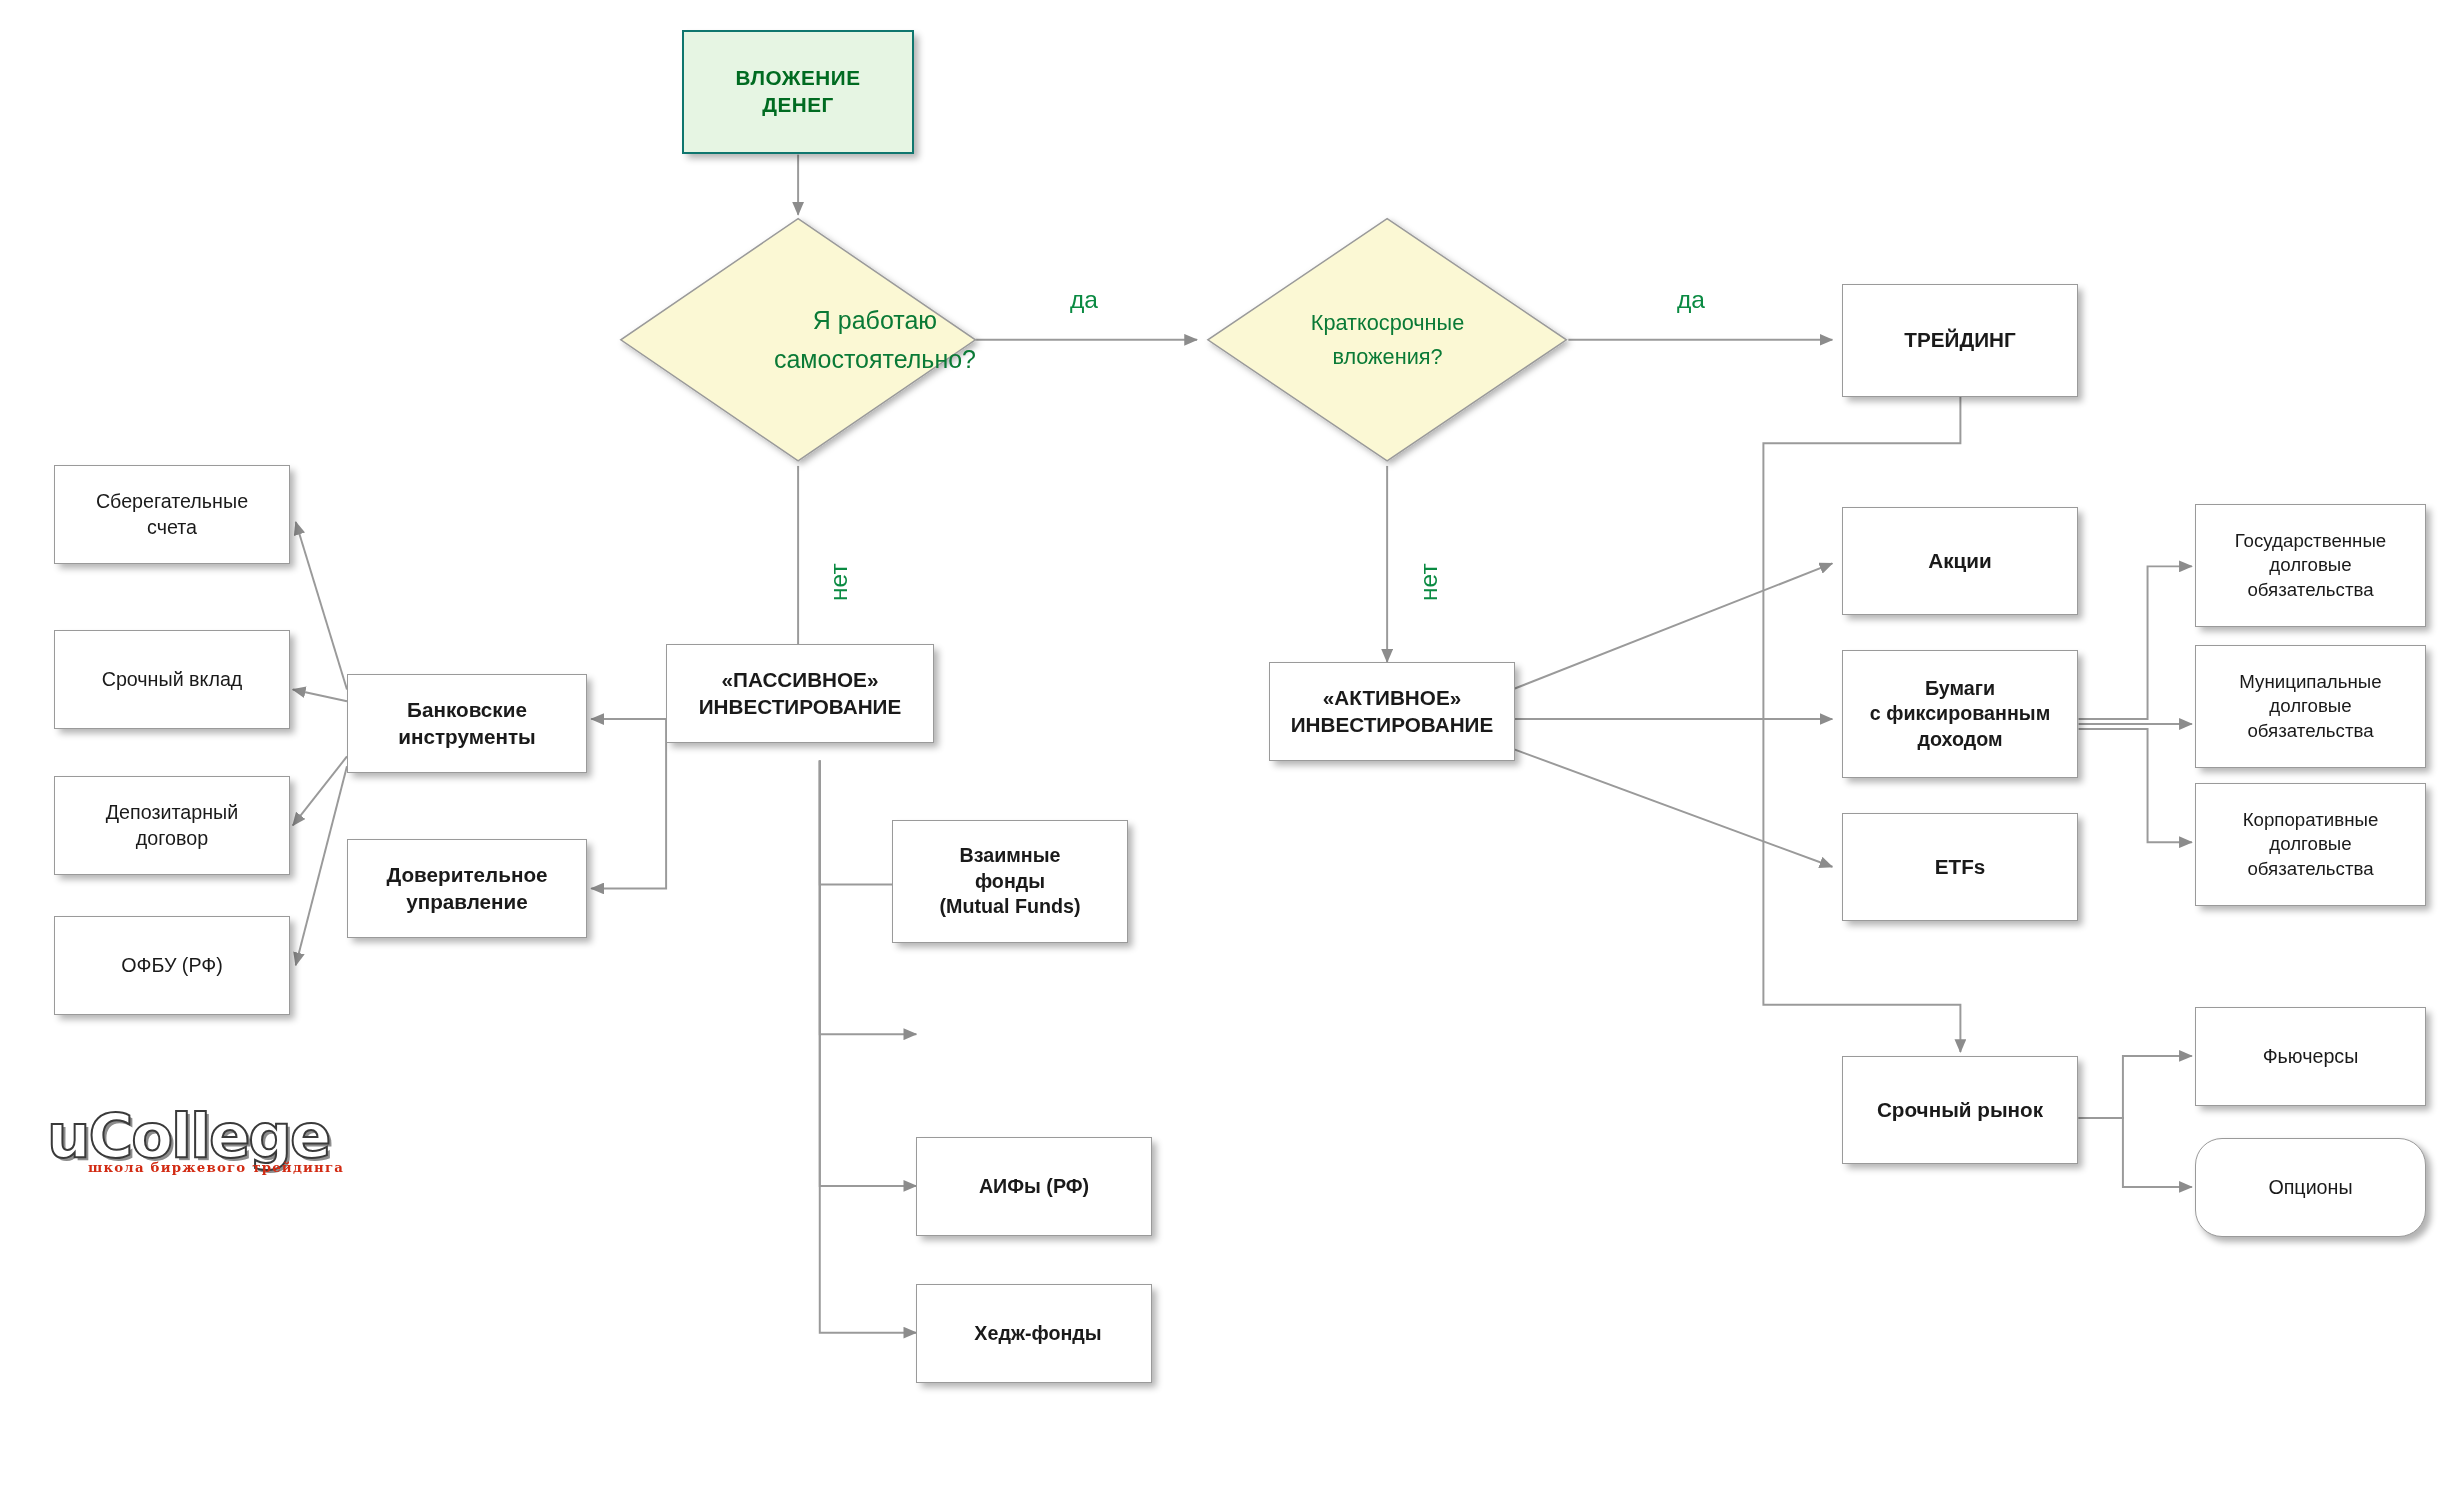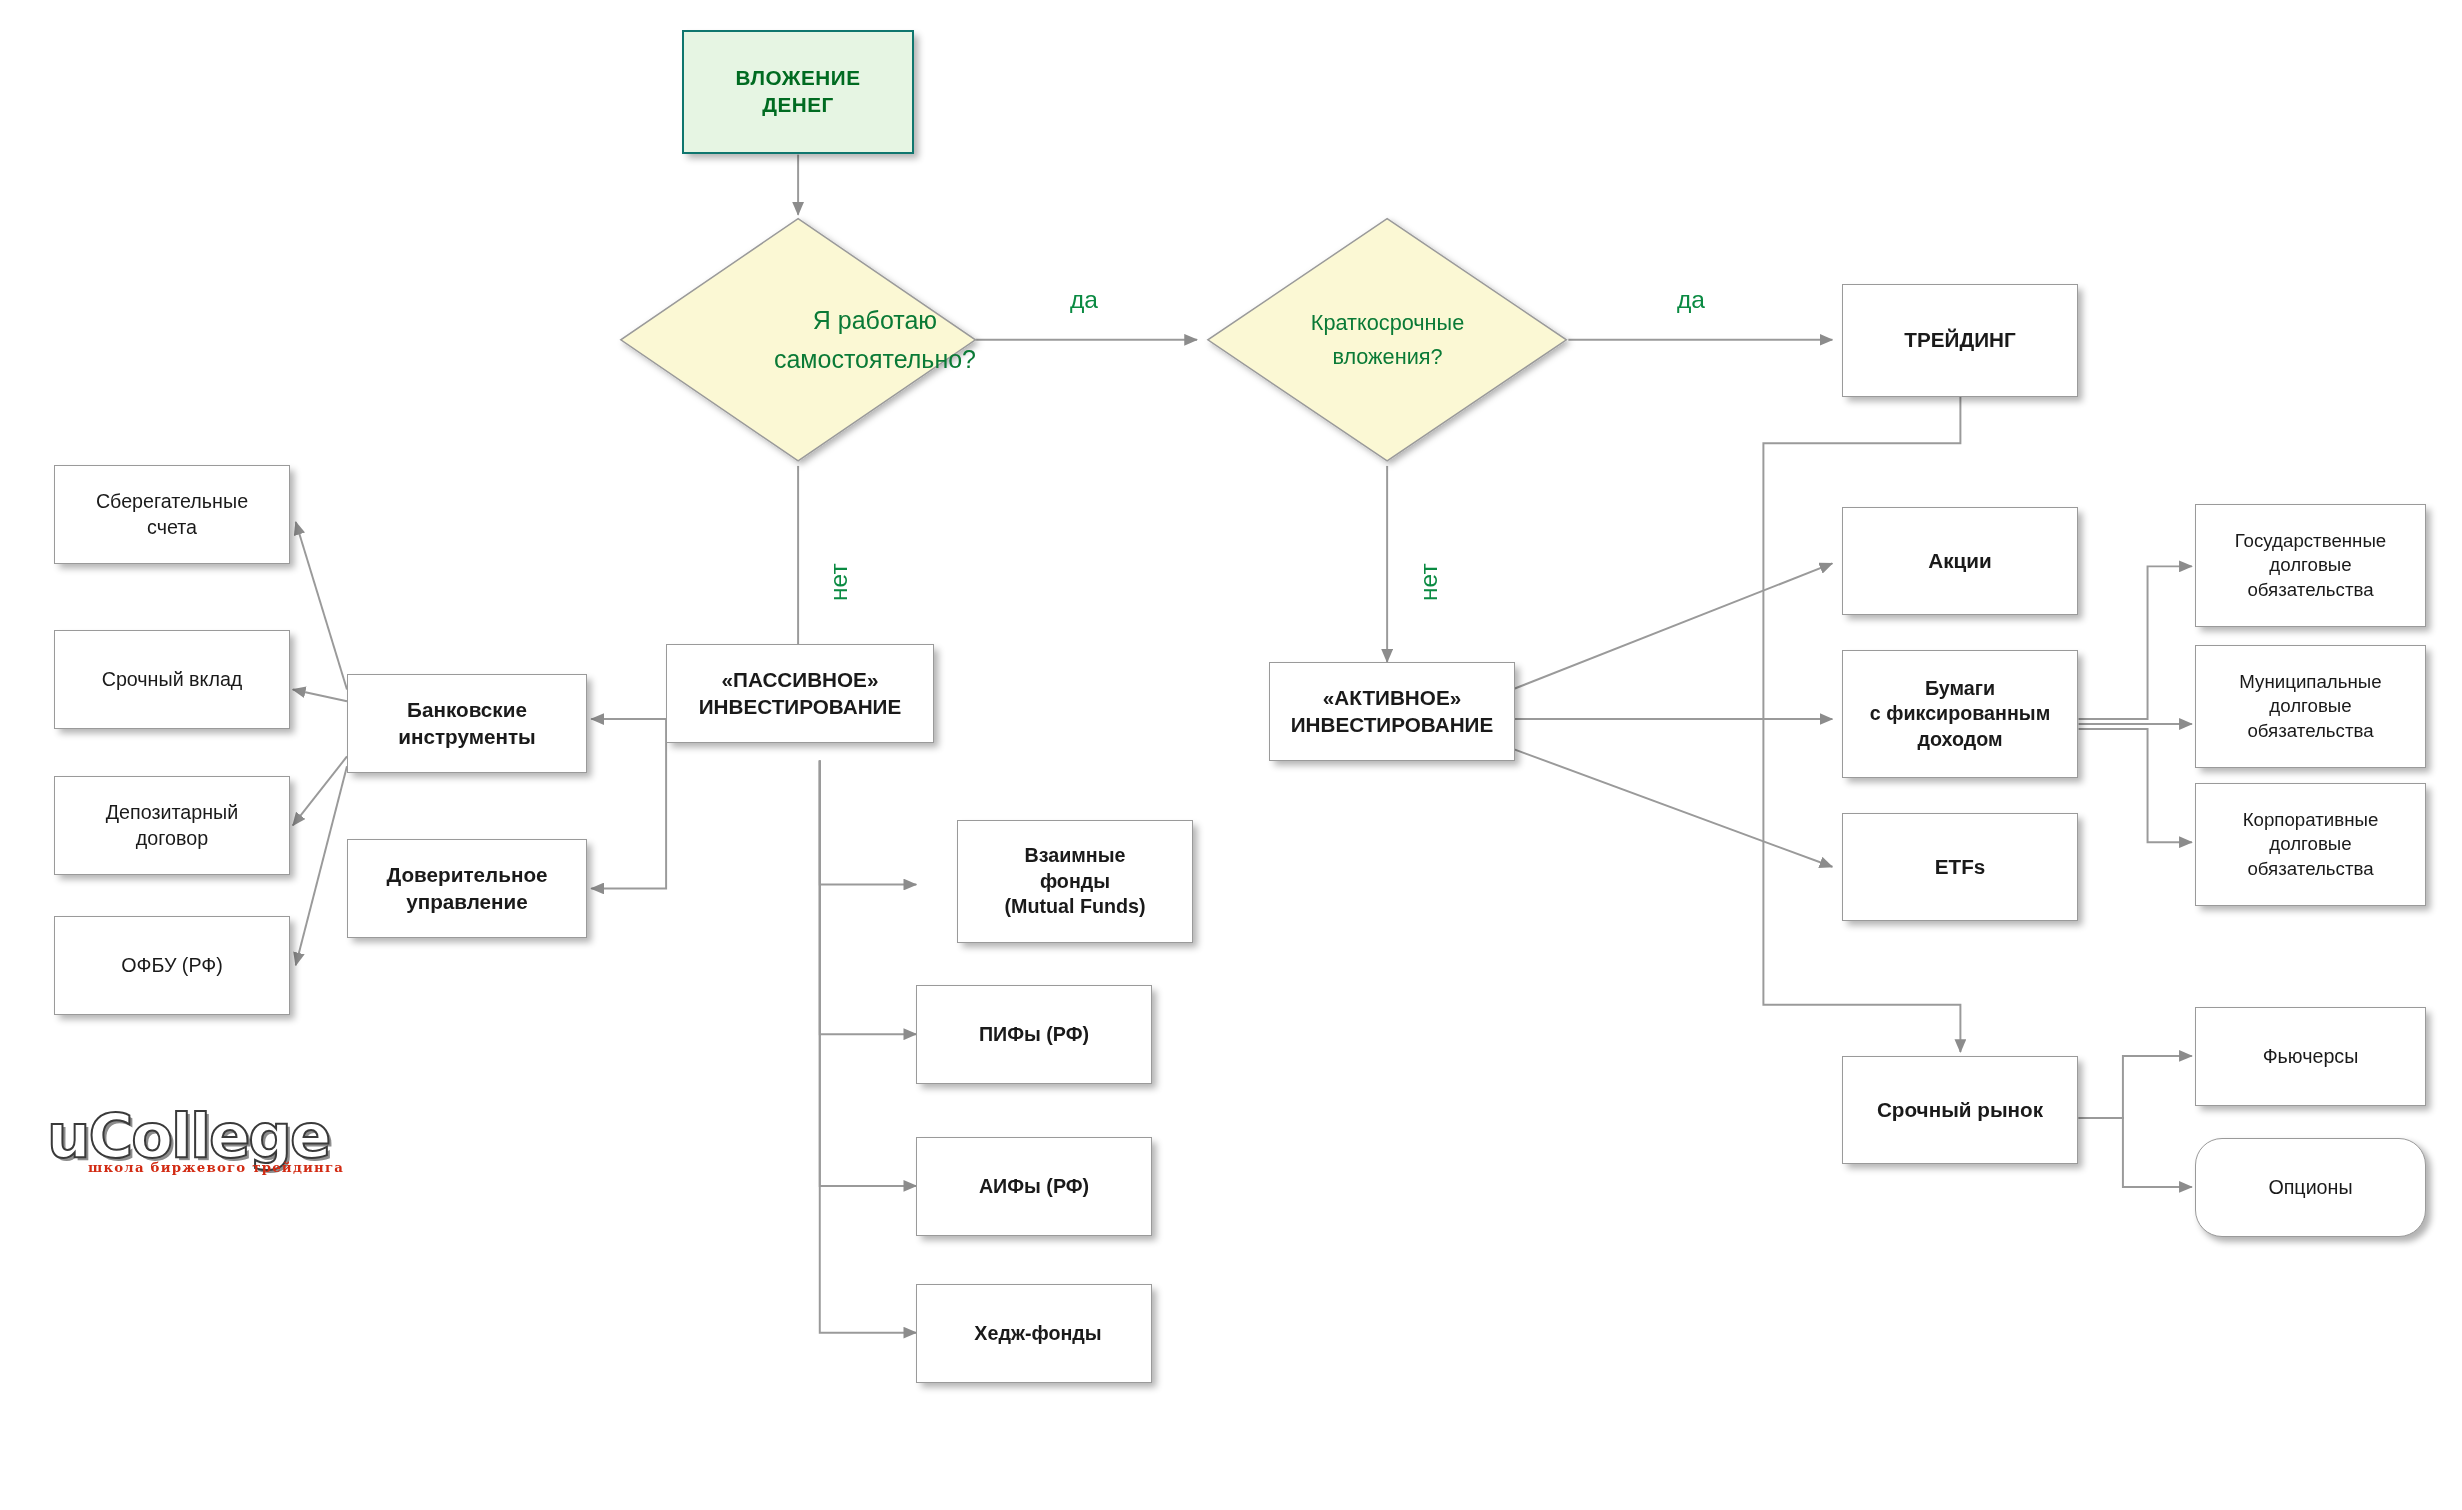--- a/index.html
+++ b/index.html
@@ -205,7 +205,7 @@
     <span class="txt">ОФБУ (РФ)</span>
   </div>
 
-  <div class="node bold" style="left:957px;top:820px;width:236px;height:123px;font-size:19.7px;">
+  <div class="node bold" style="left:892px;top:820px;width:236px;height:123px;font-size:19.7px;">
     <span class="txt">Взаимные
 фонды
 (Mutual Funds)</span>

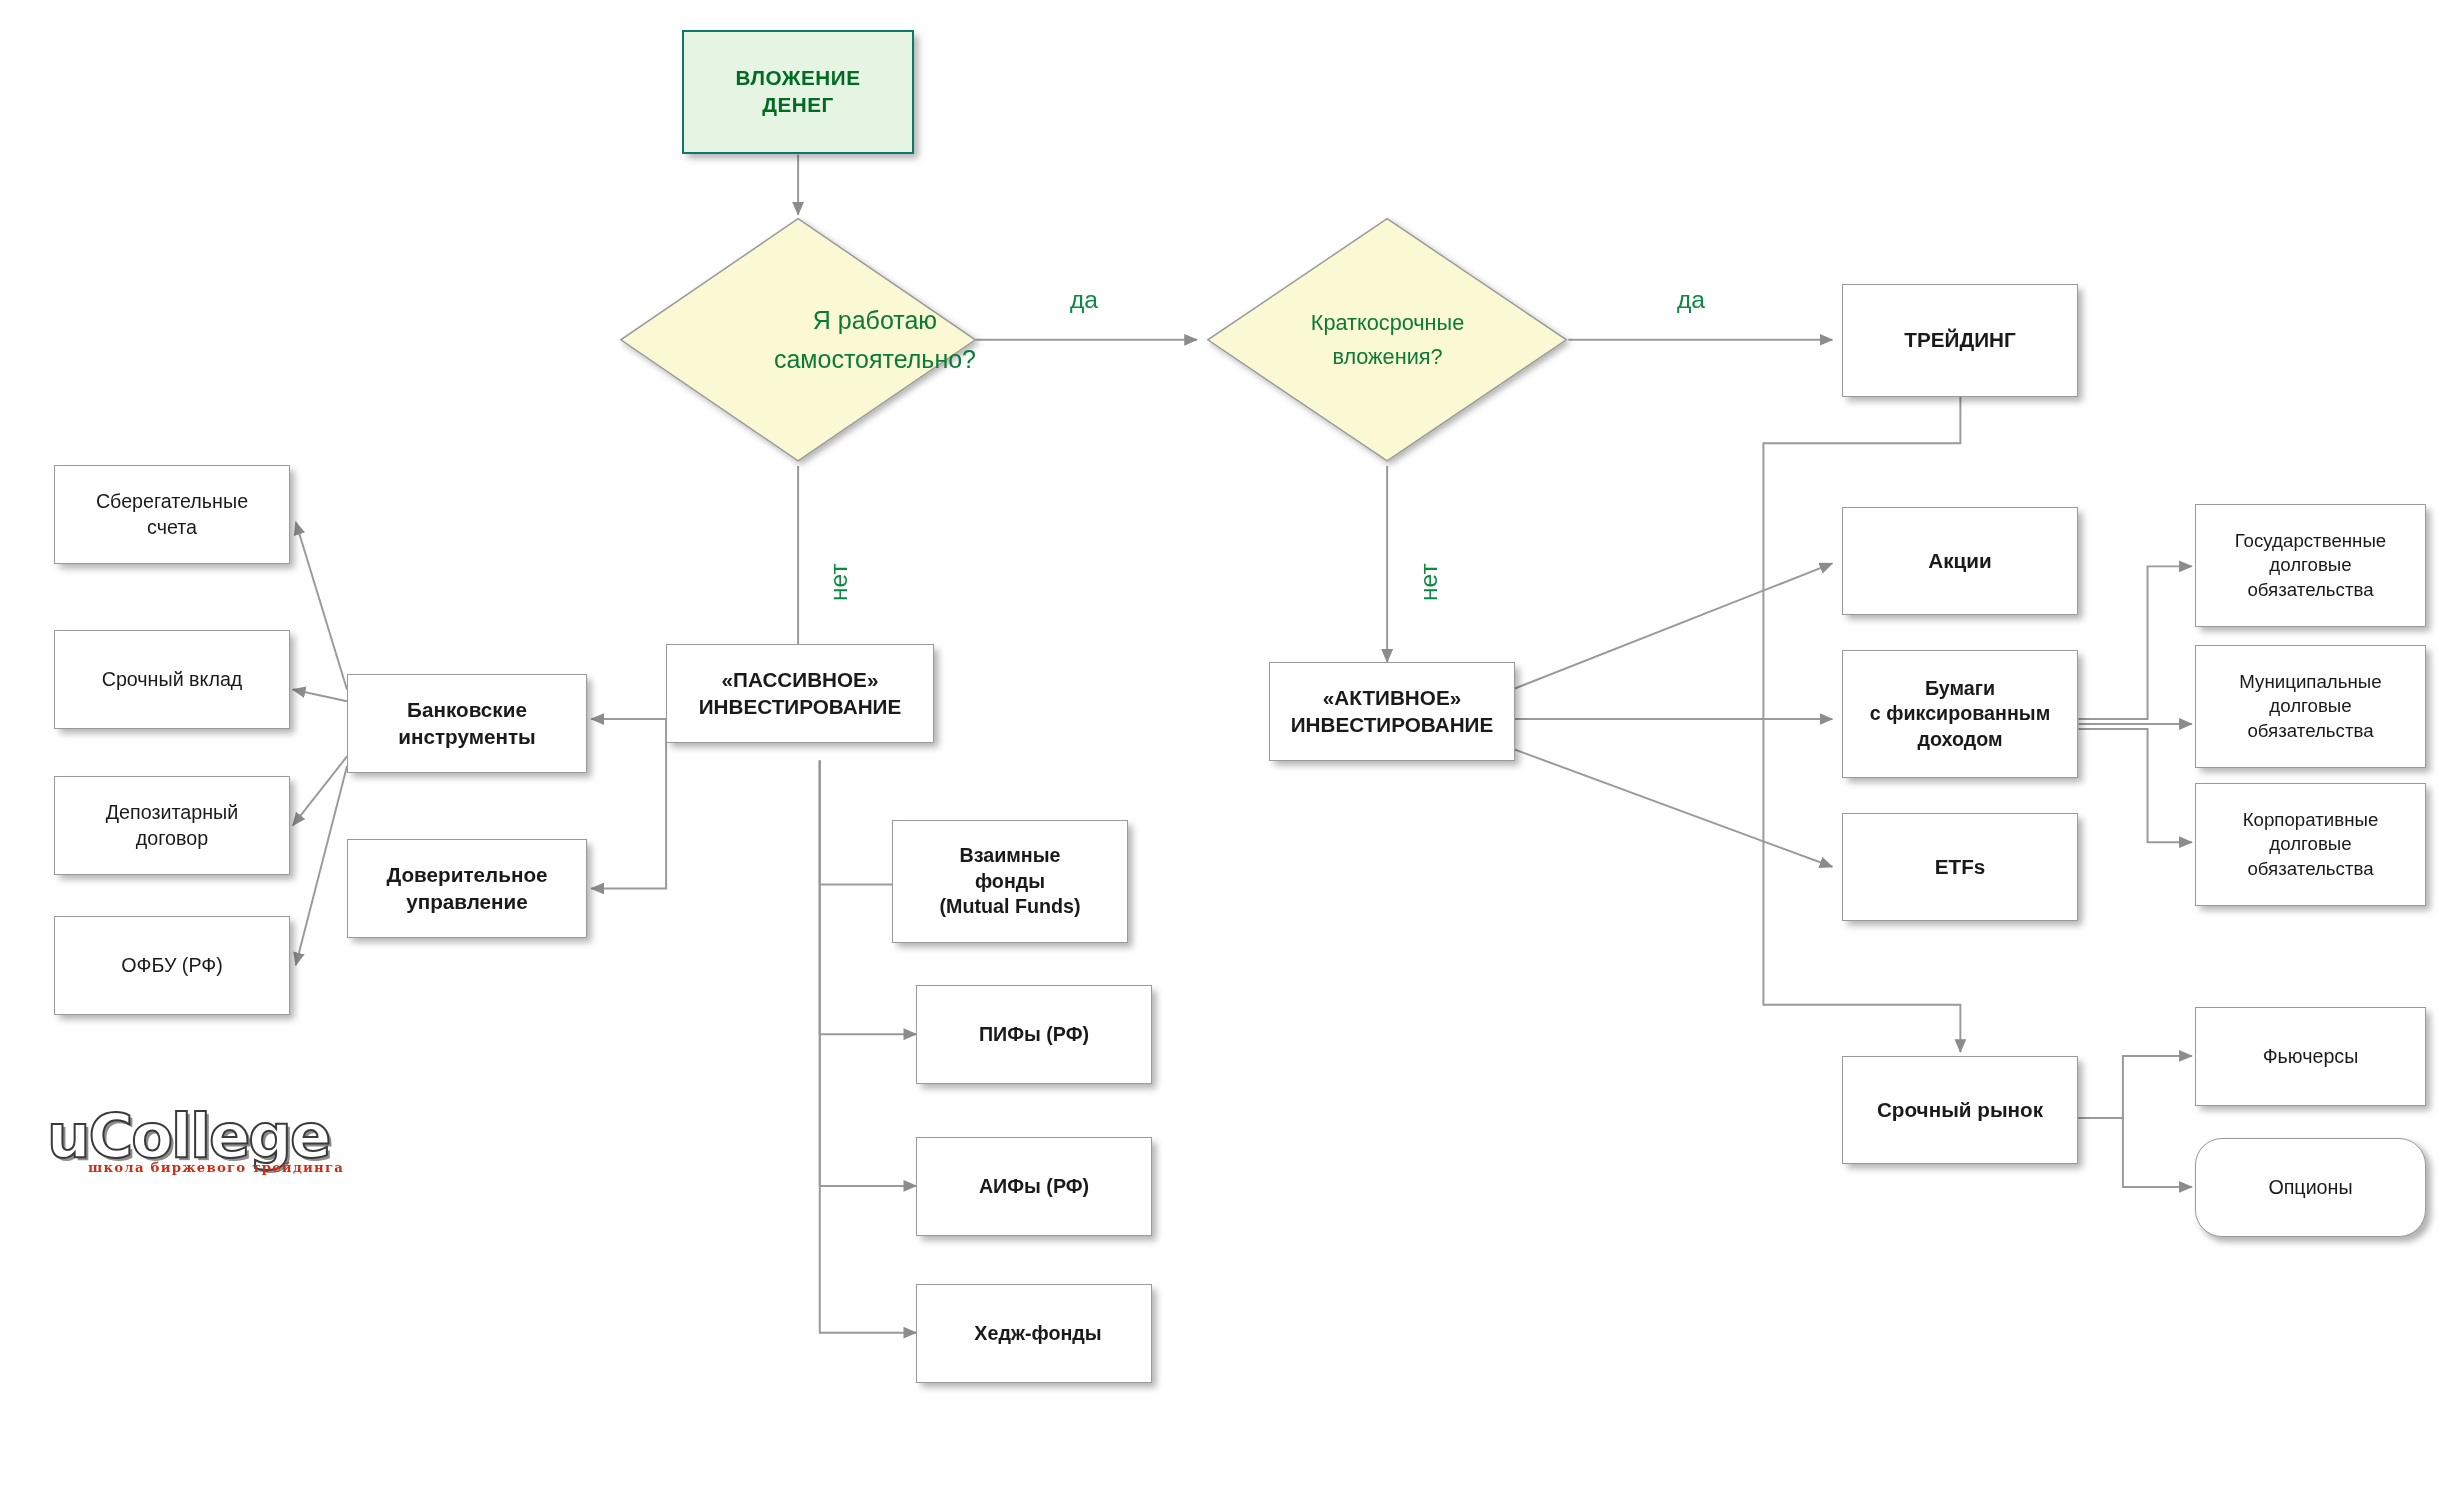--- a/index.html
+++ b/index.html
@@ -211,9 +211,6 @@
 (Mutual Funds)</span>
   </div>
 
-  <div class="node bold" style="left:916px;top:985px;width:236px;height:99px;font-size:19.7px;">
-    <span class="txt">ПИФы (РФ)</span>
-  </div>
 
   <div class="node bold" style="left:916px;top:1137px;width:236px;height:99px;font-size:19.7px;">
     <span class="txt">АИФы (РФ)</span>

